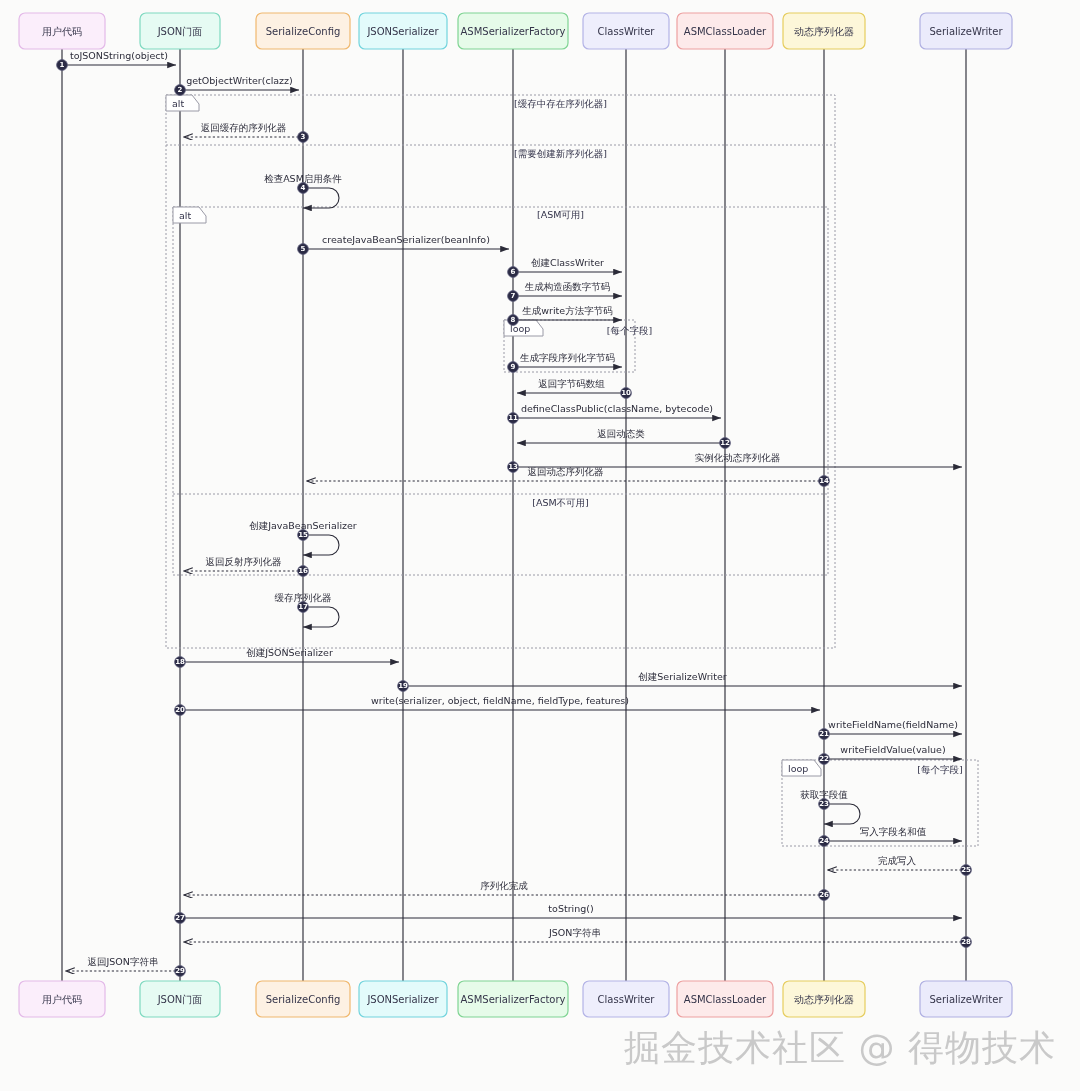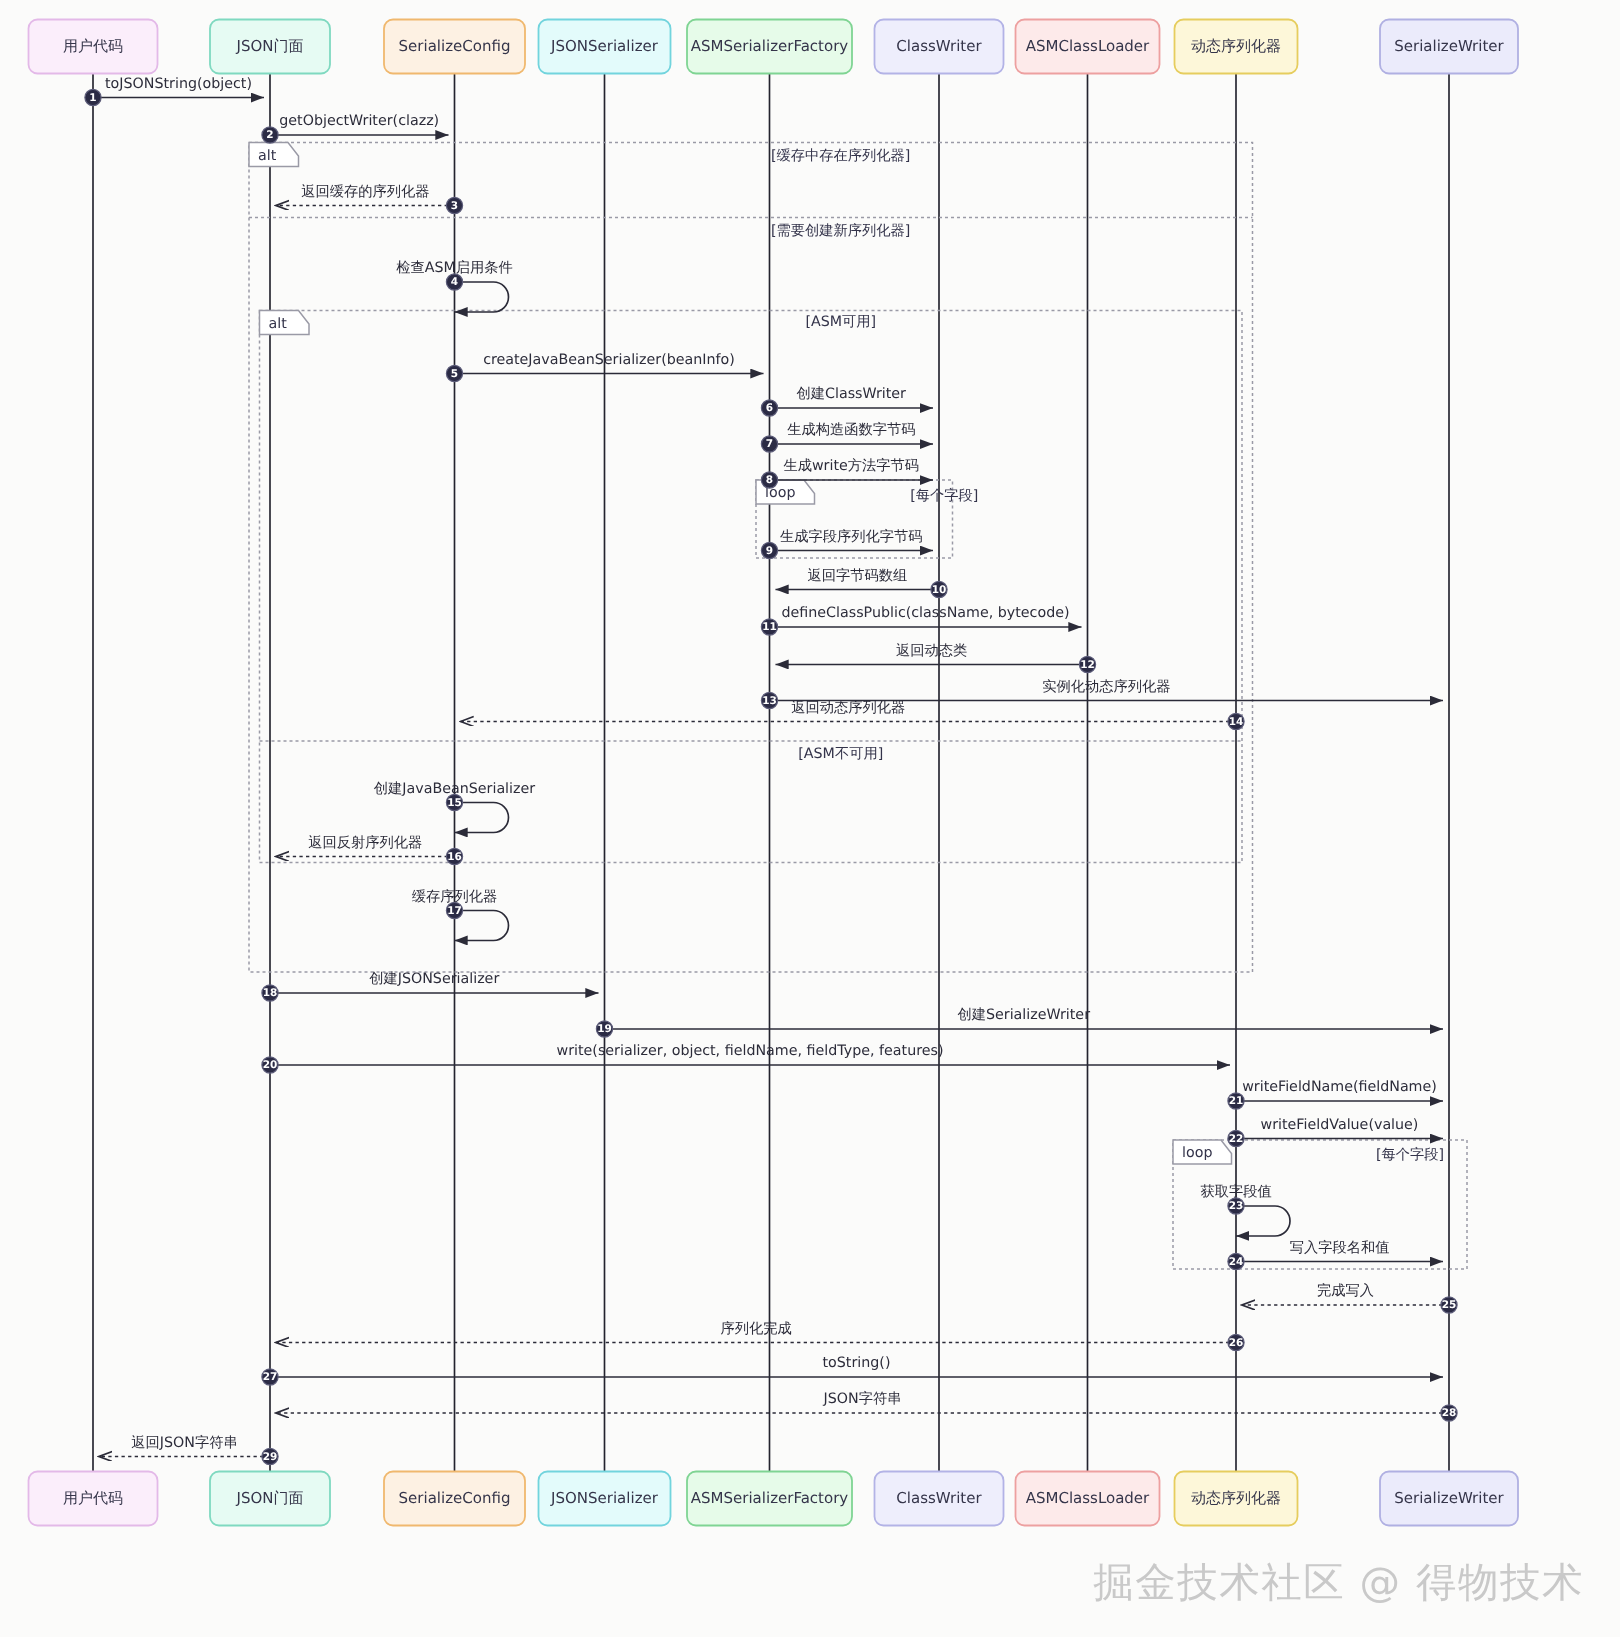--- a/index.html
+++ b/index.html
@@ -45,7 +45,7 @@
   .seqdot{fill:#2b2b45;stroke:#5b5b78;stroke-width:0.8;}
   .watermark{
     position:absolute;right:24px;bottom:18px;
-    font-size:27px;color:#c9c9c9;
+    font-size:36px;color:#c9c9c9;
     font-family:"DejaVu Sans","Liberation Sans",sans-serif;
     letter-spacing:1px;white-space:nowrap;
   }

